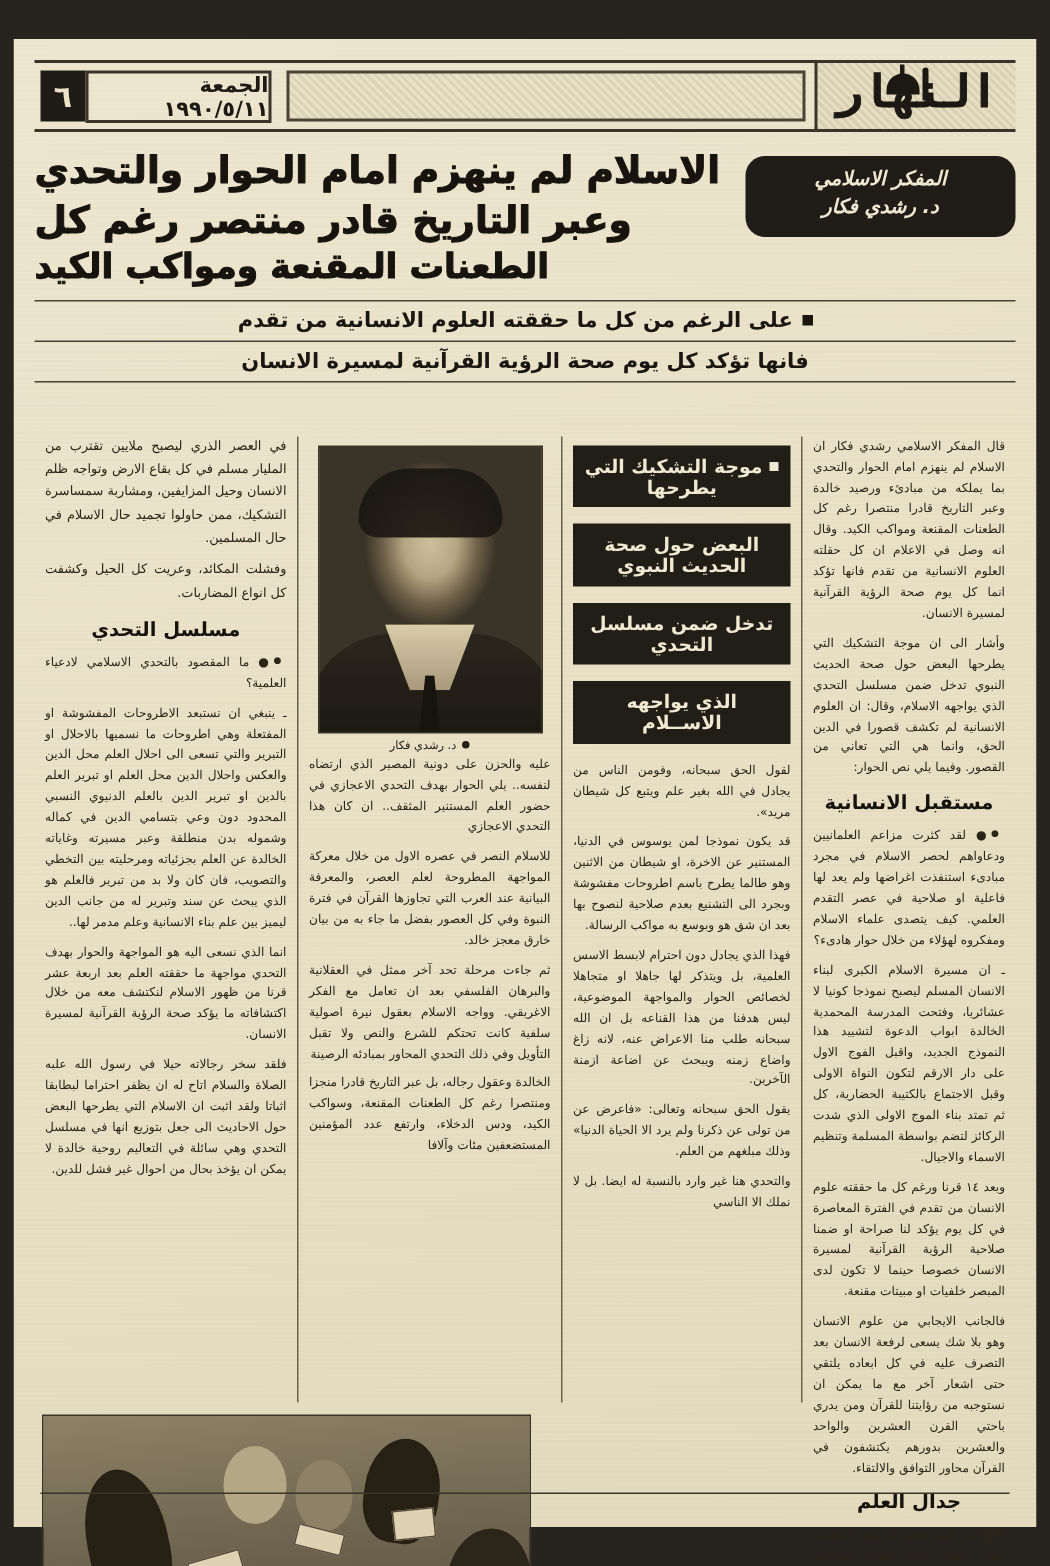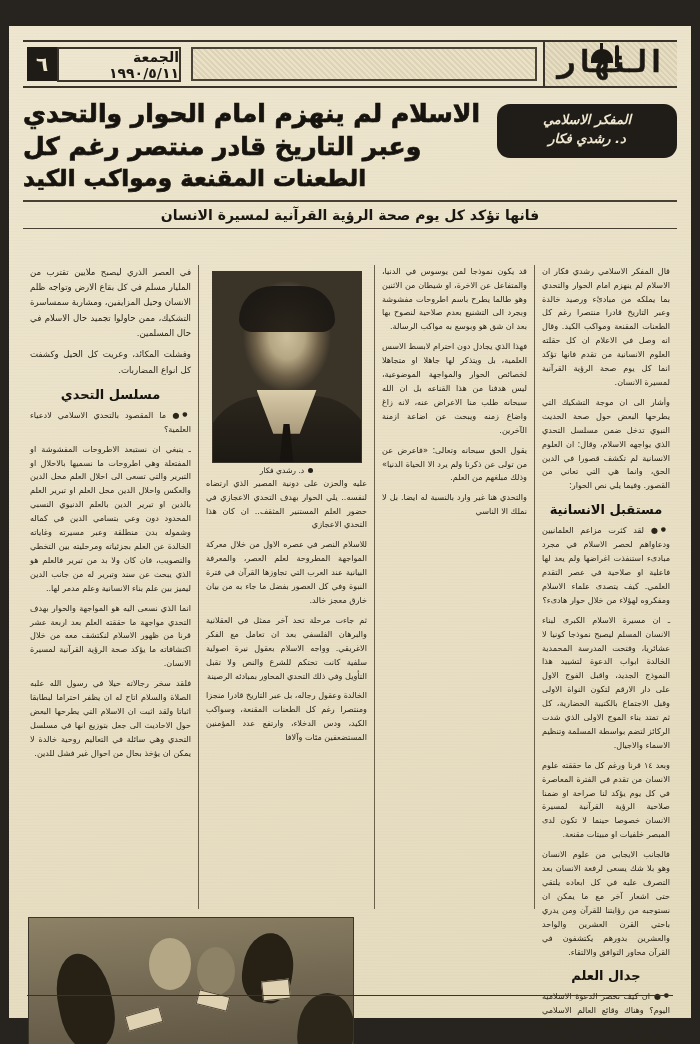--- a/index.html
+++ b/index.html
@@ -273,6 +273,9 @@
 
   <div class="deck-wrap">
     <div class="rule"></div>
+    <div class="deck">
+      <span class="sq"></span><span>على الرغم من كل ما حققته العلوم الانسانية من تقدم</span>
+    </div>
     <div class="rule"></div>
     <div class="deck">فانها تؤكد كل يوم صحة الرؤية القرآنية لمسيرة الانسان</div>
     <div class="rule"></div>

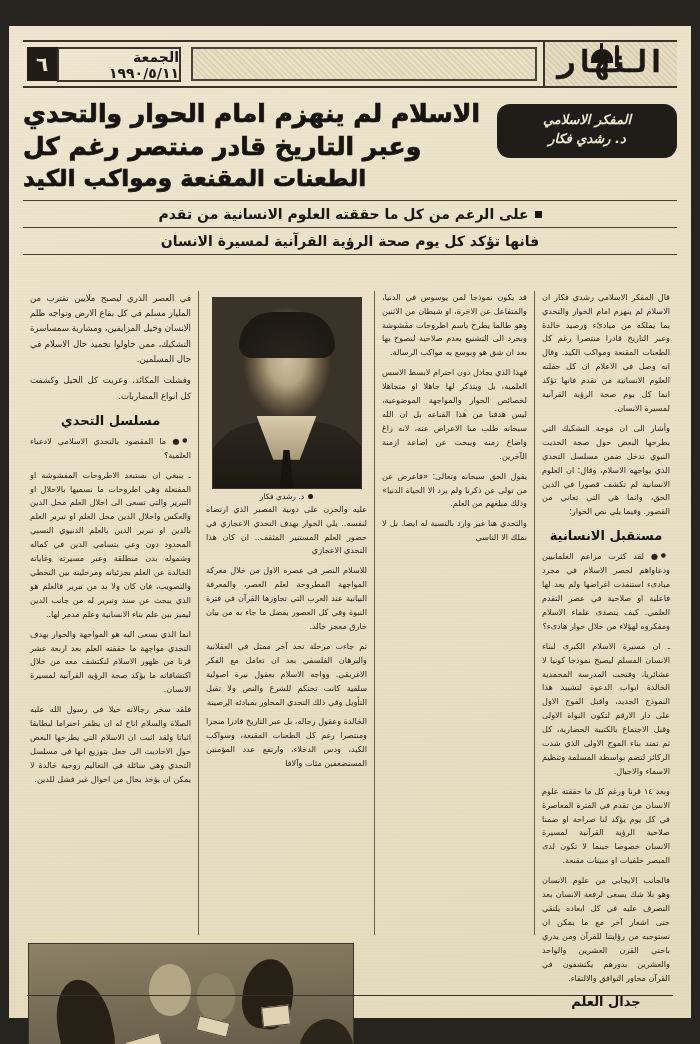--- a/index.html
+++ b/index.html
@@ -297,6 +297,14 @@
     </div>
 
     <div class="col c3">
+      <div class="bars">
+        <div class="bar">
+          <span class="sq"></span><span>موجة التشكيك التي يطرحها</span>
+        </div>
+        <div class="bar">البعض حول صحة الحديث النبوي</div>
+        <div class="bar">تدخل ضمن مسلسل التحدي</div>
+        <div class="bar">الذي يواجهه الاســلام</div>
+      </div>
       <p class="para">قد يكون نموذجا لمن يوسوس في الدنيا، والمتفاعل عن الاخرة، او شيطان من الاثنين وهو طالما يطرح باسم اطروحات مفشوشة وبجرد الى التشنيع بعدم صلاحية لنصوح بها بعد ان شق هو وبوسع به مواكب الرسالة.</p>
       <p class="para">فهذا الذي يجادل دون احترام لابسط الاسس العلمية، بل ويتذكر لها جاهلا او متجاهلا لخصائص الحوار والمواجهة الموضوعية، ليس هدفنا من هذا القناعه بل ان الله سبحانه طلب منا الاعراض عنه، لانه زاغ واضاع زمنه ويبحث عن اضاعة ازمنة الآخرين.</p>
       <p class="para">يقول الحق سبحانه وتعالى: «فاعرض عن من تولى عن ذكرنا ولم يرد الا الحياة الدنيا» وذلك مبلغهم من العلم.</p>

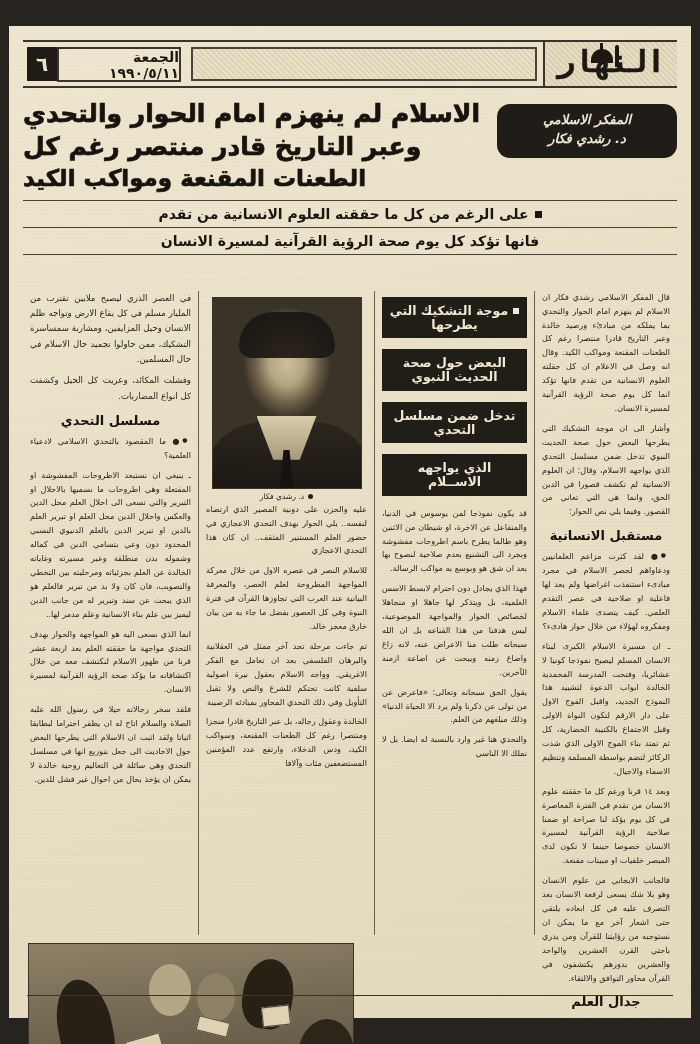--- a/index.html
+++ b/index.html
@@ -305,6 +305,7 @@
         <div class="bar">تدخل ضمن مسلسل التحدي</div>
         <div class="bar">الذي يواجهه الاســلام</div>
       </div>
+      <p class="para">لقول الحق سبحانه، وفومن الناس من يجادل في الله بغير علم ويتبع كل شيطان مريد».</p>
       <p class="para">قد يكون نموذجا لمن يوسوس في الدنيا، والمتفاعل عن الاخرة، او شيطان من الاثنين وهو طالما يطرح باسم اطروحات مفشوشة وبجرد الى التشنيع بعدم صلاحية لنصوح بها بعد ان شق هو وبوسع به مواكب الرسالة.</p>
       <p class="para">فهذا الذي يجادل دون احترام لابسط الاسس العلمية، بل ويتذكر لها جاهلا او متجاهلا لخصائص الحوار والمواجهة الموضوعية، ليس هدفنا من هذا القناعه بل ان الله سبحانه طلب منا الاعراض عنه، لانه زاغ واضاع زمنه ويبحث عن اضاعة ازمنة الآخرين.</p>
       <p class="para">يقول الحق سبحانه وتعالى: «فاعرض عن من تولى عن ذكرنا ولم يرد الا الحياة الدنيا» وذلك مبلغهم من العلم.</p>

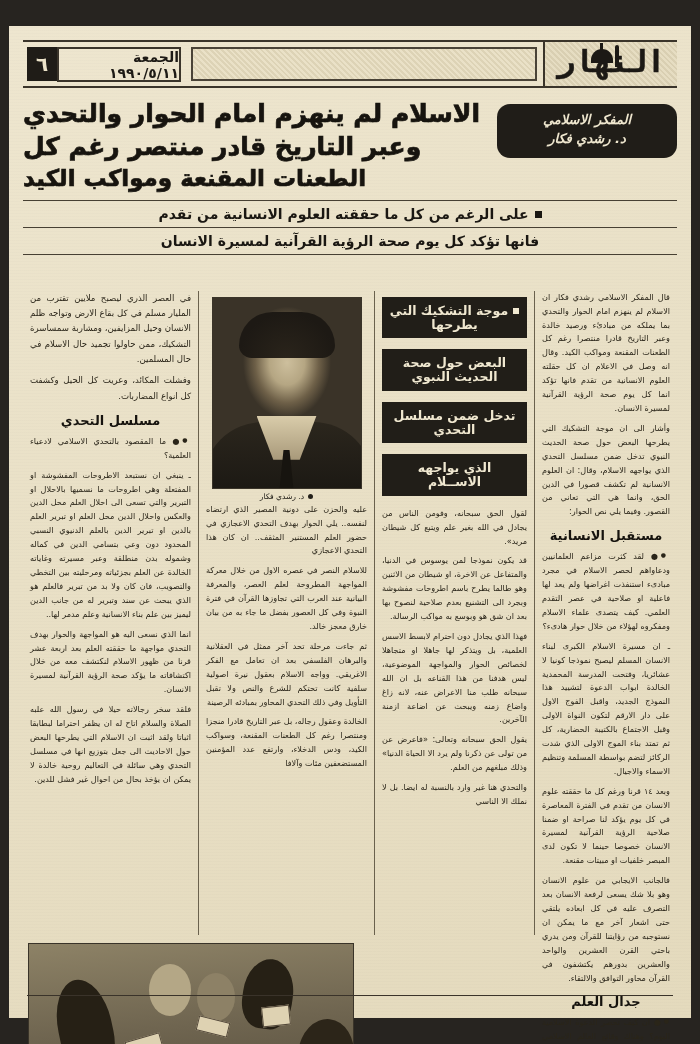--- a/index.html
+++ b/index.html
@@ -306,7 +306,7 @@
         <div class="bar">الذي يواجهه الاســلام</div>
       </div>
       <p class="para">لقول الحق سبحانه، وفومن الناس من يجادل في الله بغير علم ويتبع كل شيطان مريد».</p>
-      <p class="para">قد يكون نموذجا لمن يوسوس في الدنيا، والمتفاعل عن الاخرة، او شيطان من الاثنين وهو طالما يطرح باسم اطروحات مفشوشة وبجرد الى التشنيع بعدم صلاحية لنصوح بها بعد ان شق هو وبوسع به مواكب الرسالة.</p>
+      <p class="para">قد يكون نموذجا لمن يوسوس في الدنيا، المستنير عن الاخرة، او شيطان من الاثنين وهو طالما يطرح باسم اطروحات مفشوشة وبجرد الى التشنيع بعدم صلاحية لنصوح بها بعد ان شق هو وبوسع به مواكب الرسالة.</p>
       <p class="para">فهذا الذي يجادل دون احترام لابسط الاسس العلمية، بل ويتذكر لها جاهلا او متجاهلا لخصائص الحوار والمواجهة الموضوعية، ليس هدفنا من هذا القناعه بل ان الله سبحانه طلب منا الاعراض عنه، لانه زاغ واضاع زمنه ويبحث عن اضاعة ازمنة الآخرين.</p>
       <p class="para">يقول الحق سبحانه وتعالى: «فاعرض عن من تولى عن ذكرنا ولم يرد الا الحياة الدنيا» وذلك مبلغهم من العلم.</p>
       <p class="para">والتحدي هنا غير وارد بالنسبة له ايضا. بل لا نملك الا الناسي</p>

